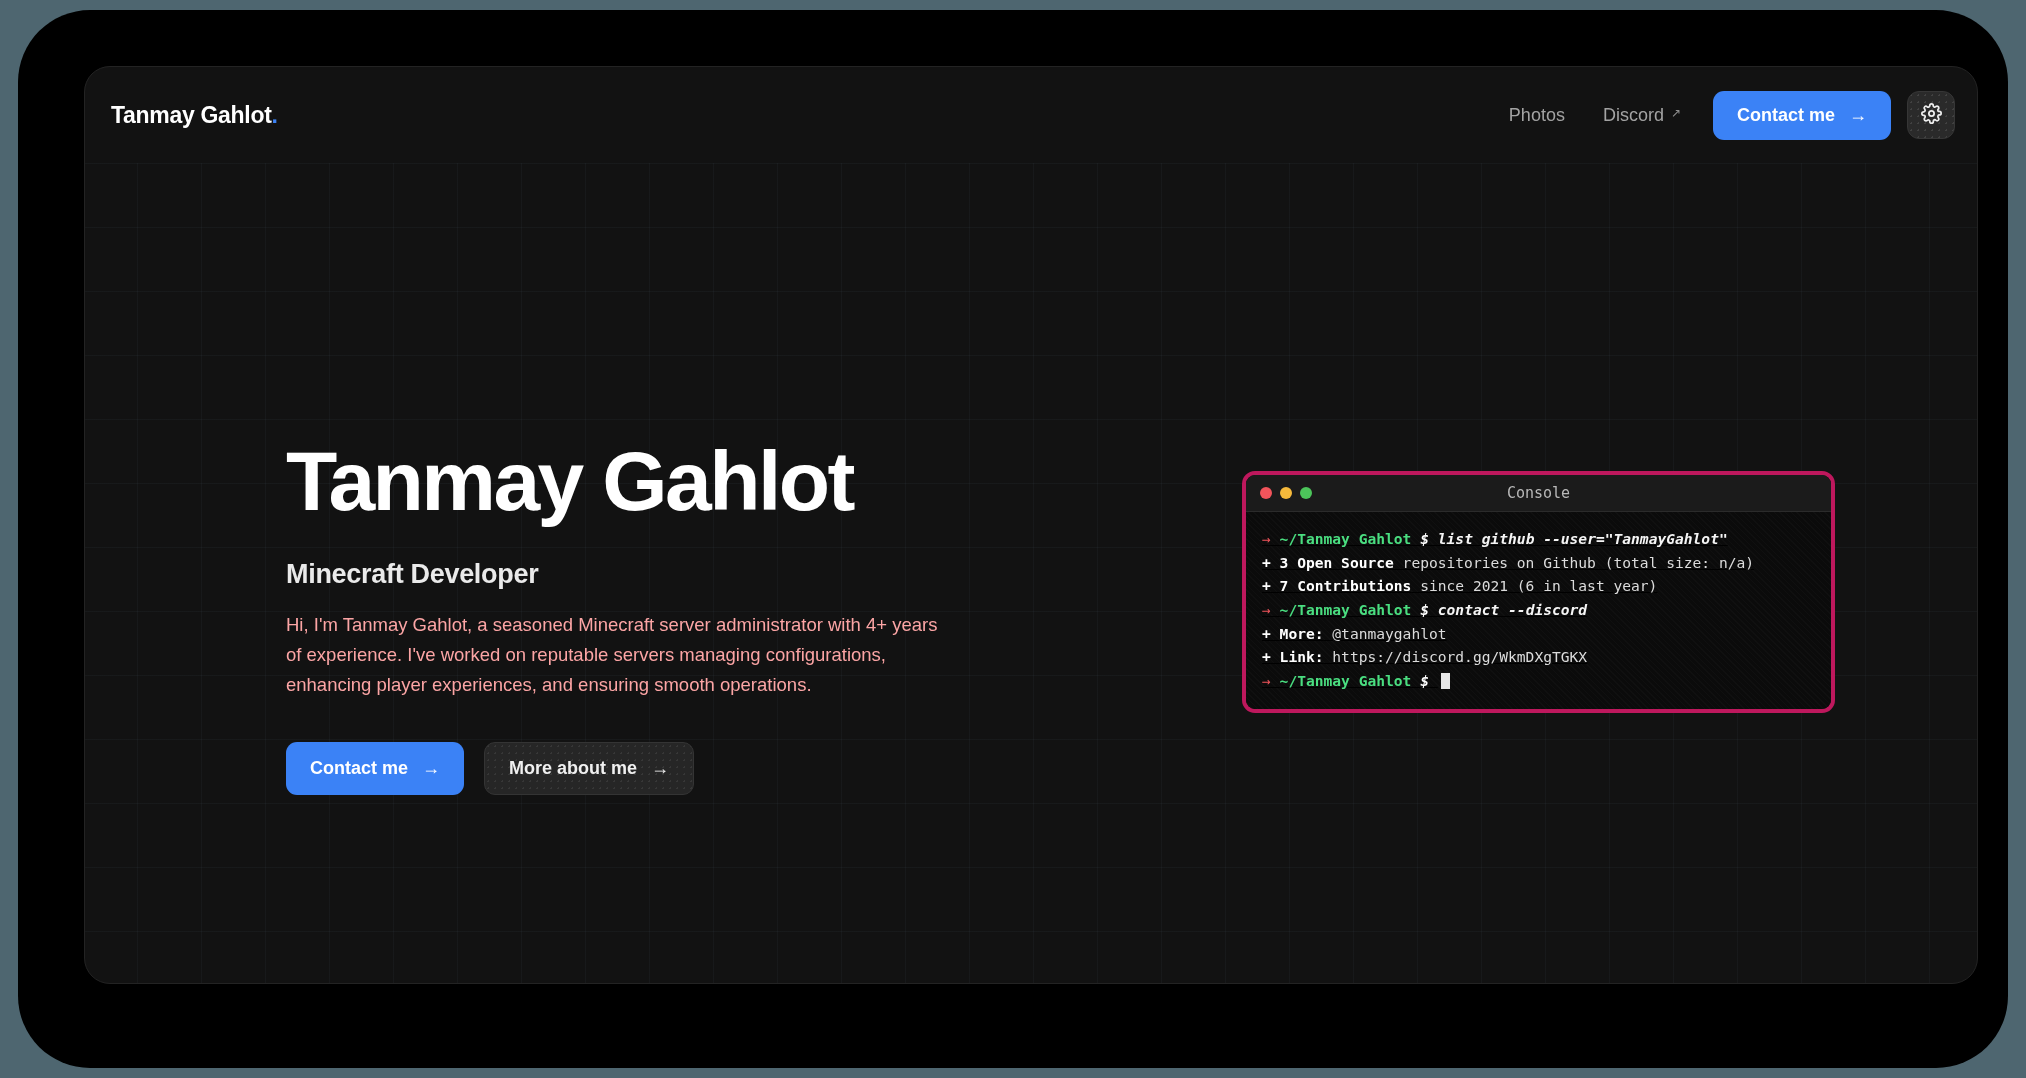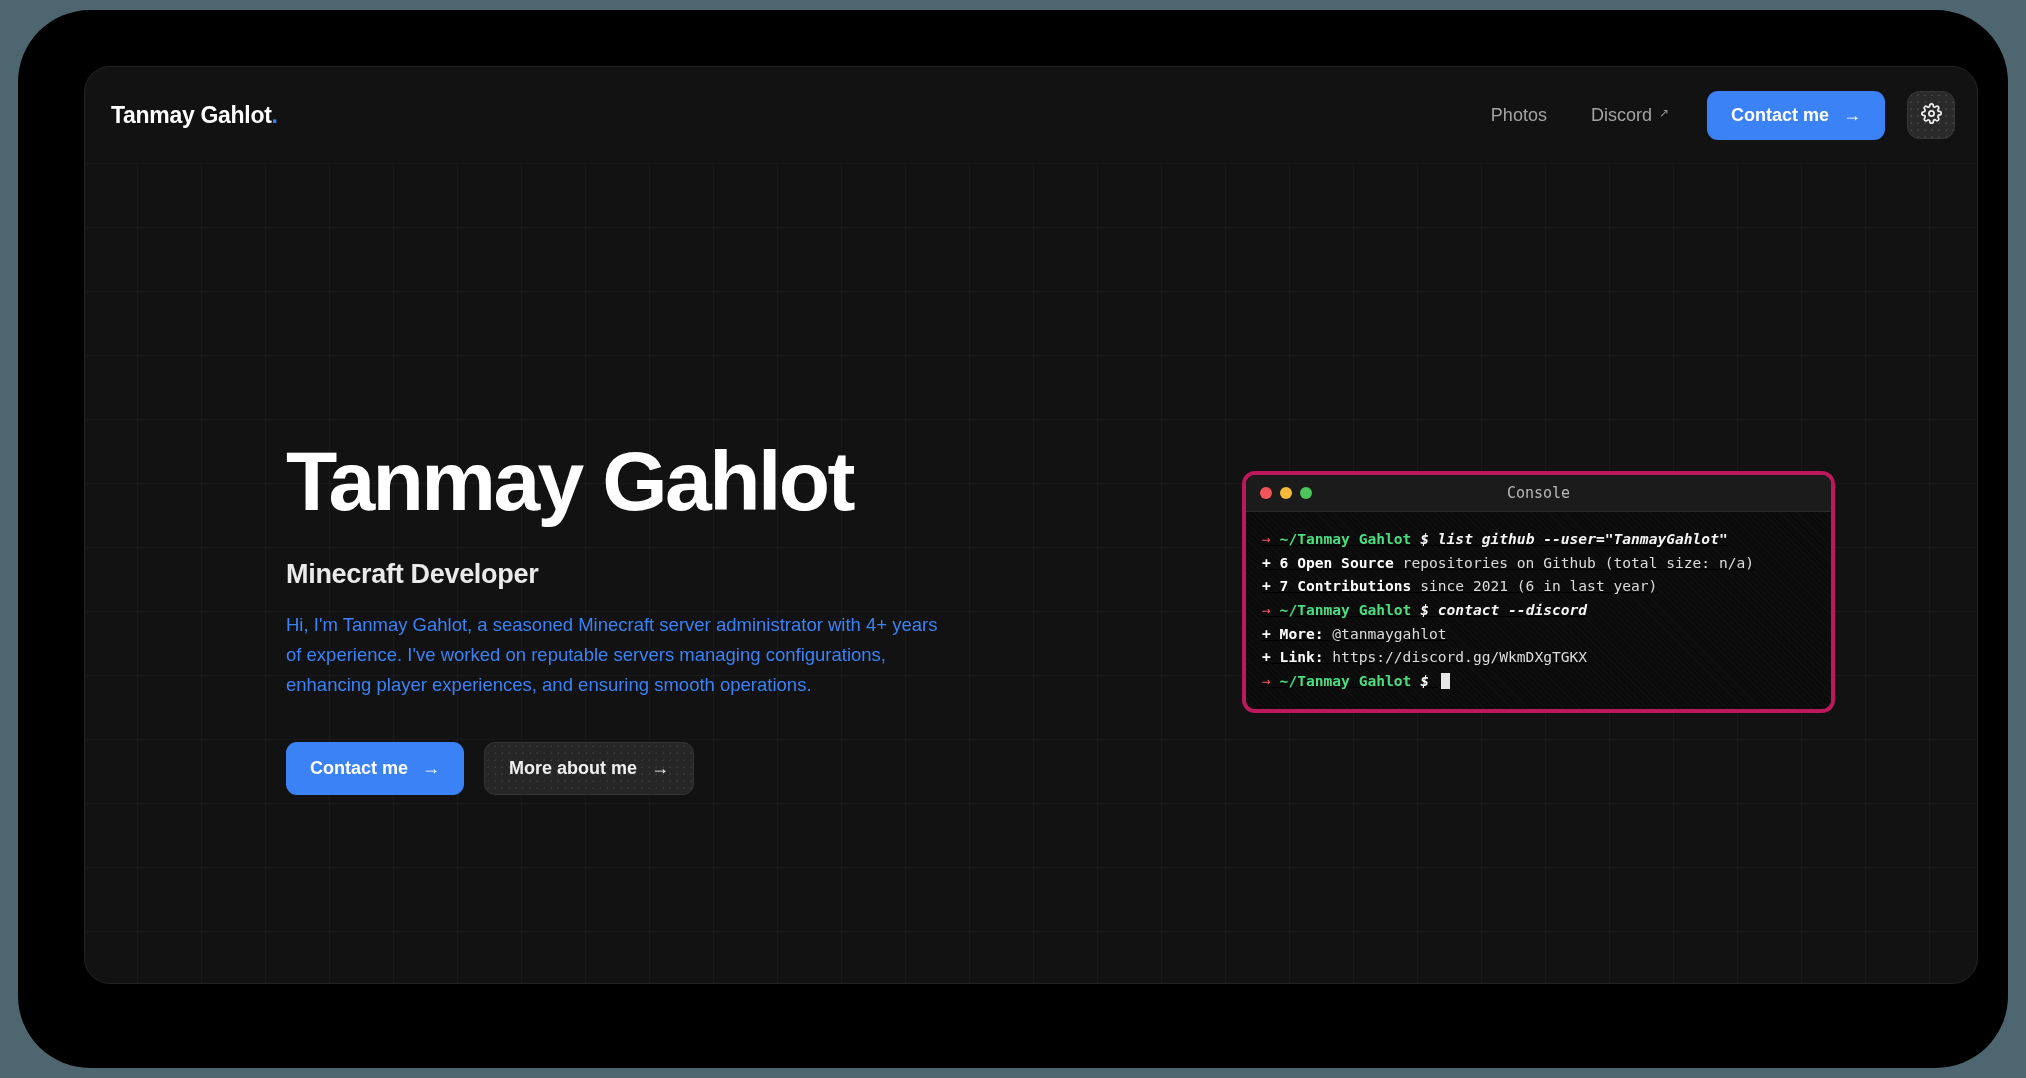--- a/index.html
+++ b/index.html
@@ -71,7 +71,7 @@
   .chev{ font-size:16px; color:#9a9a9a; line-height:1; }
 
   .nav-right{
-    margin-left:auto; display:flex; align-items:center; gap:16px;
+    margin-left:auto; display:flex; align-items:center; gap:10px;
   }
   .nav-right .nav-link{ padding:10px 14px; }
   .ext-arrow{ font-size:12px; color:#8e8e8e; align-self:flex-start; margin-top:1px; }

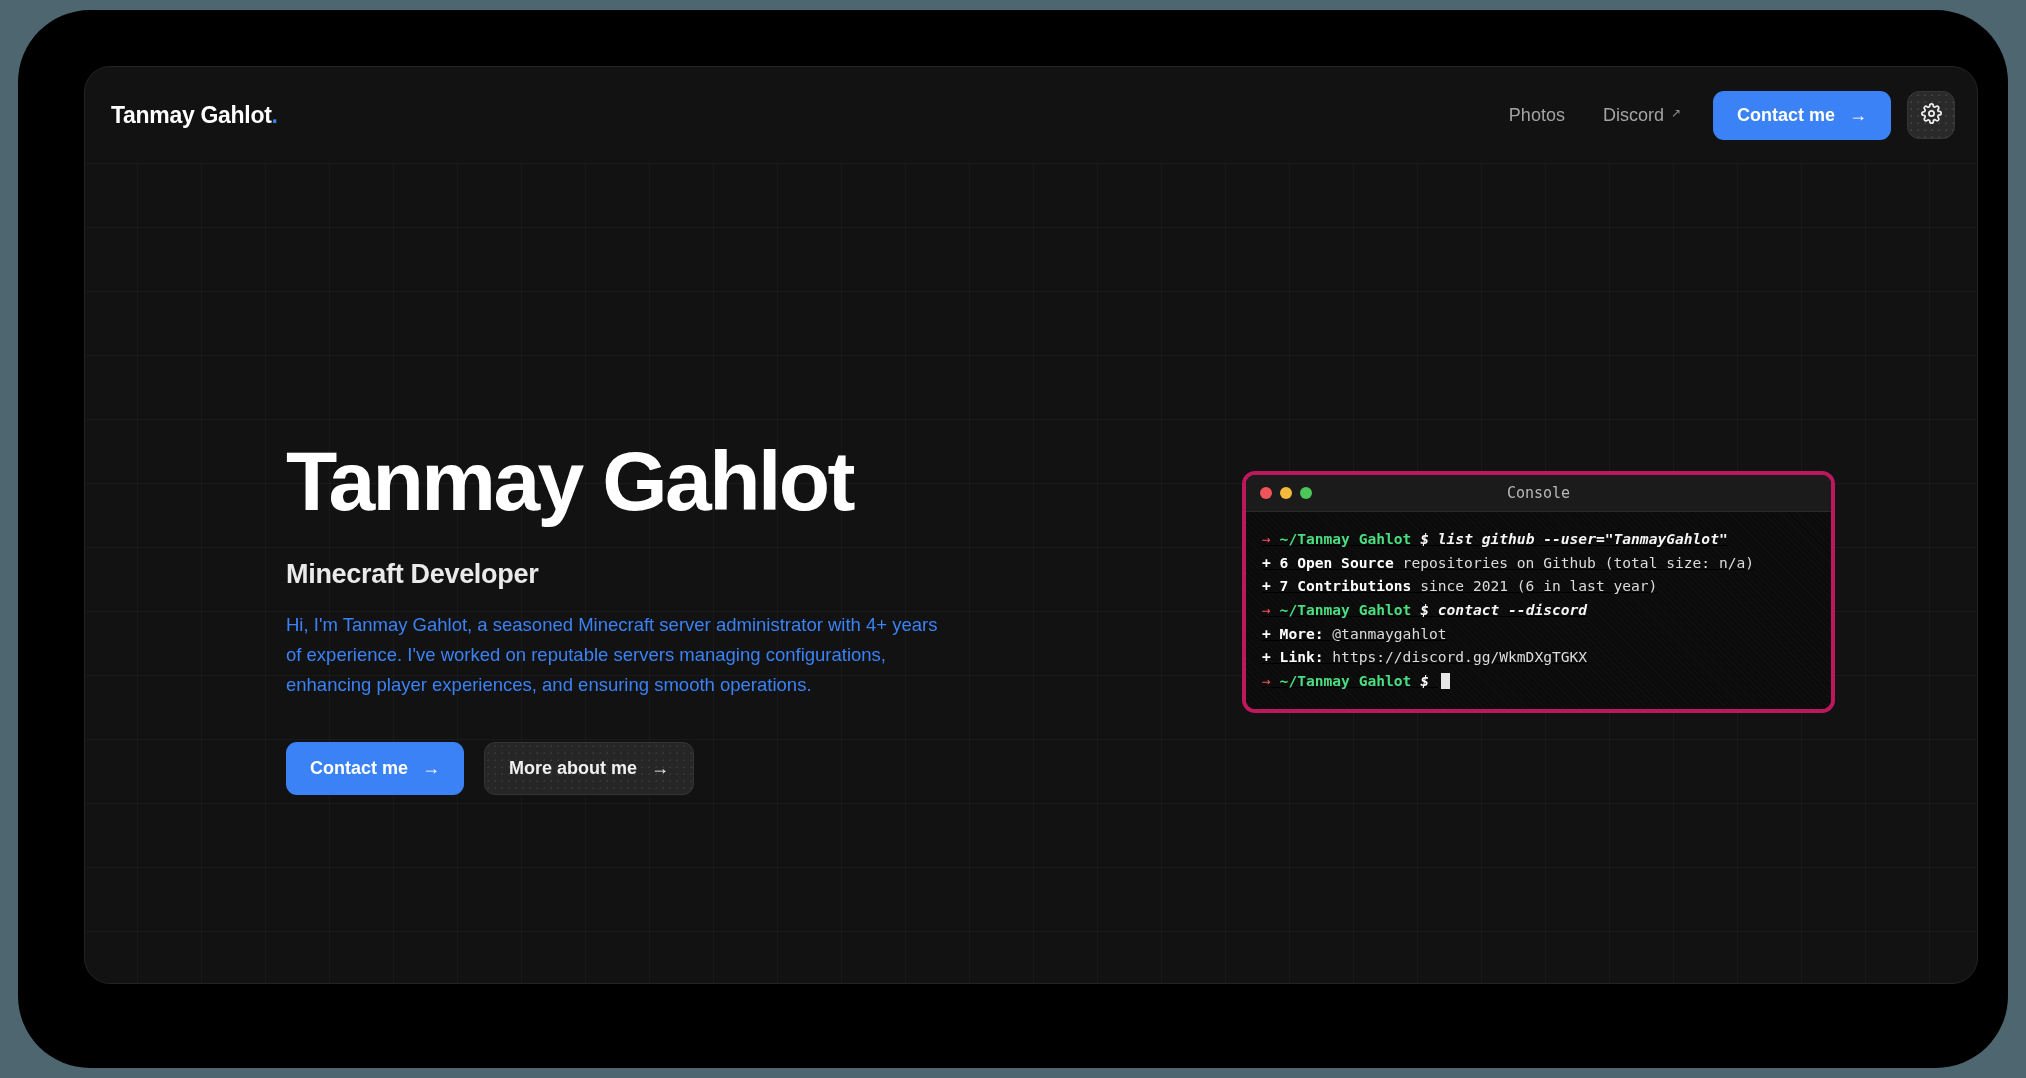--- a/index.html
+++ b/index.html
@@ -242,7 +242,7 @@
         </div>
         <div class="cline">
           <span class="c-plus">+</span>
-          <span class="c-key">6 Open Source</span><span class="c-val"> repositories on Github (total size: n/a)</span>
+          <span class="c-key">3 Open Source</span><span class="c-val"> repositories on Github (total size: n/a)</span>
         </div>
         <div class="cline">
           <span class="c-plus">+</span>

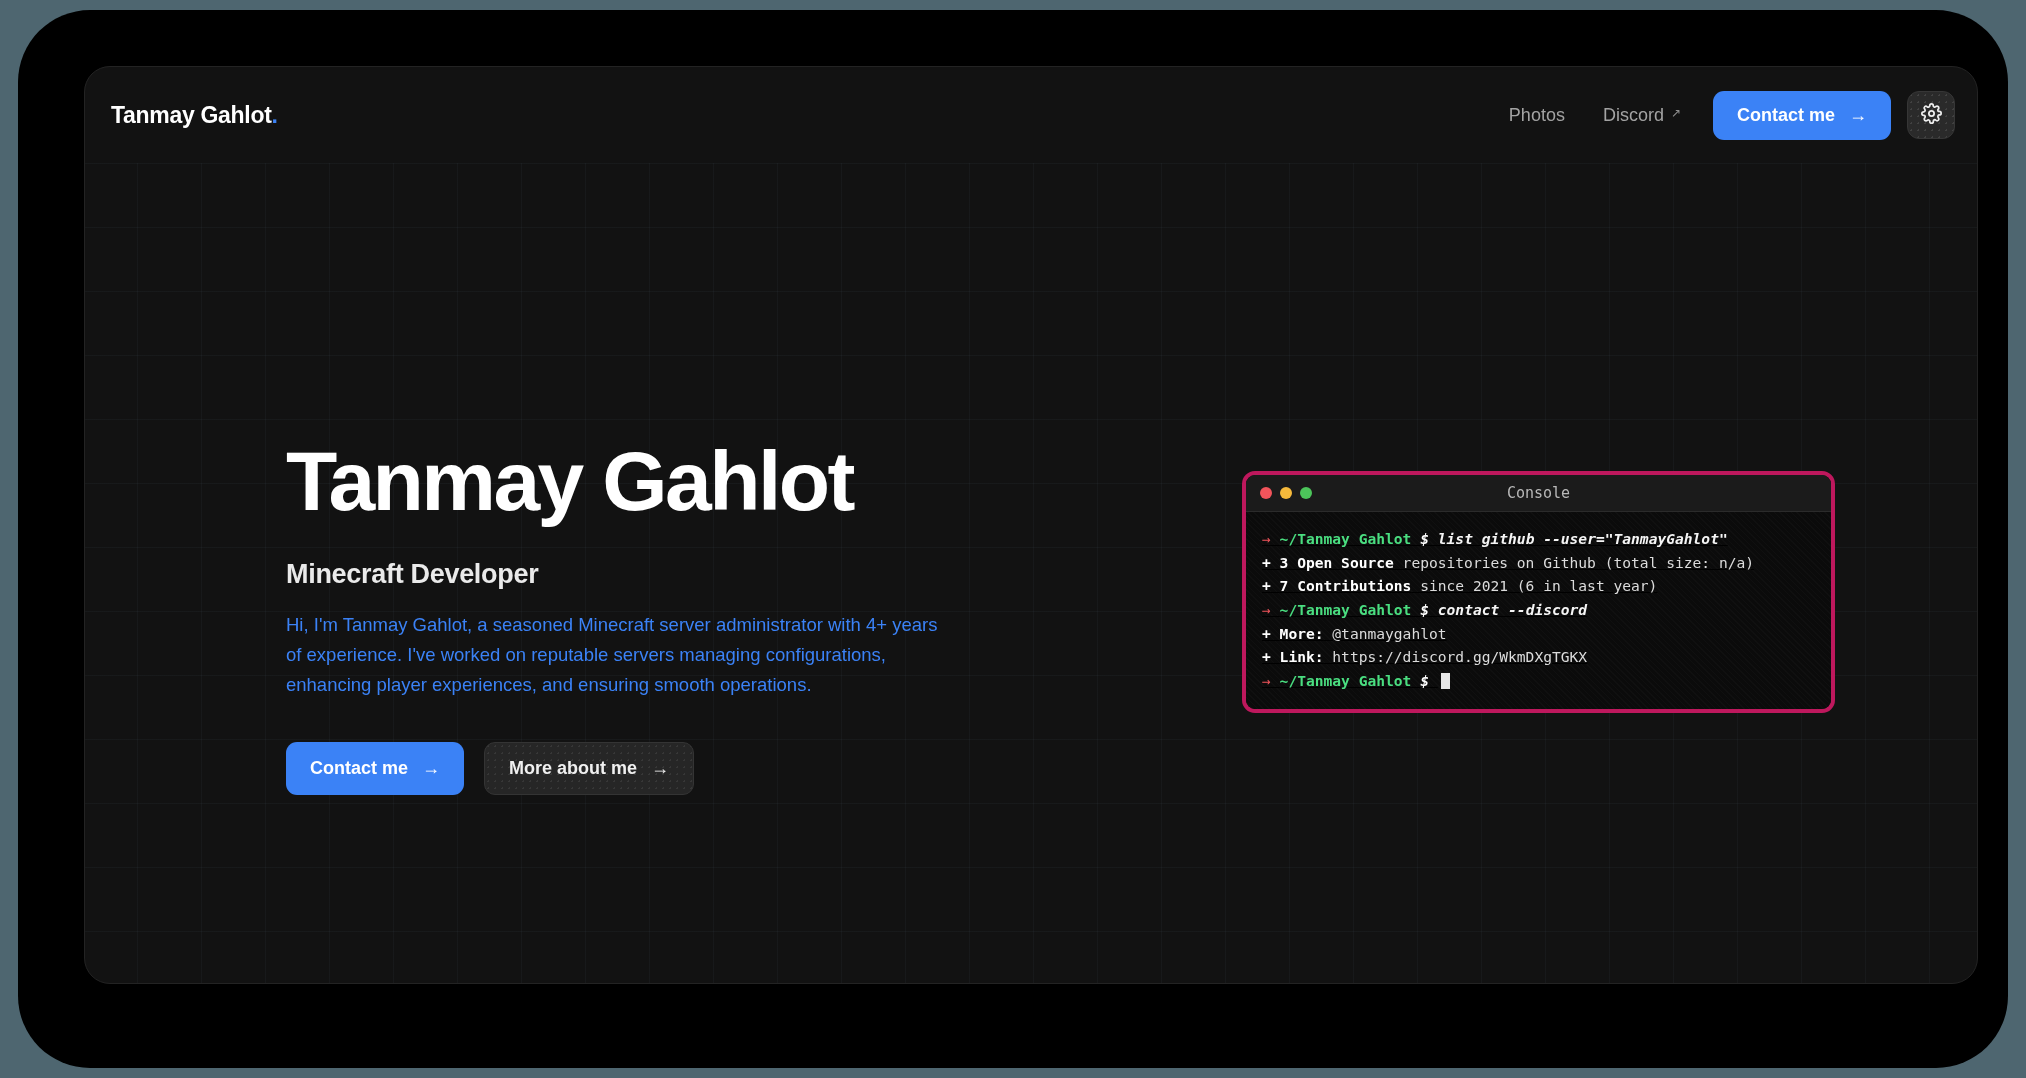--- a/index.html
+++ b/index.html
@@ -108,7 +108,7 @@
     margin-top:36px; letter-spacing:-.3px;
   }
   #hero-desc{
-    color:#3b82f6; font-size:18.5px; line-height:1.62;
+    color:#fca5a5; font-size:18.5px; line-height:1.62;
     margin-top:20px; width:660px;
   }
   #hero-actions{ display:flex; gap:20px; margin-top:42px; }

